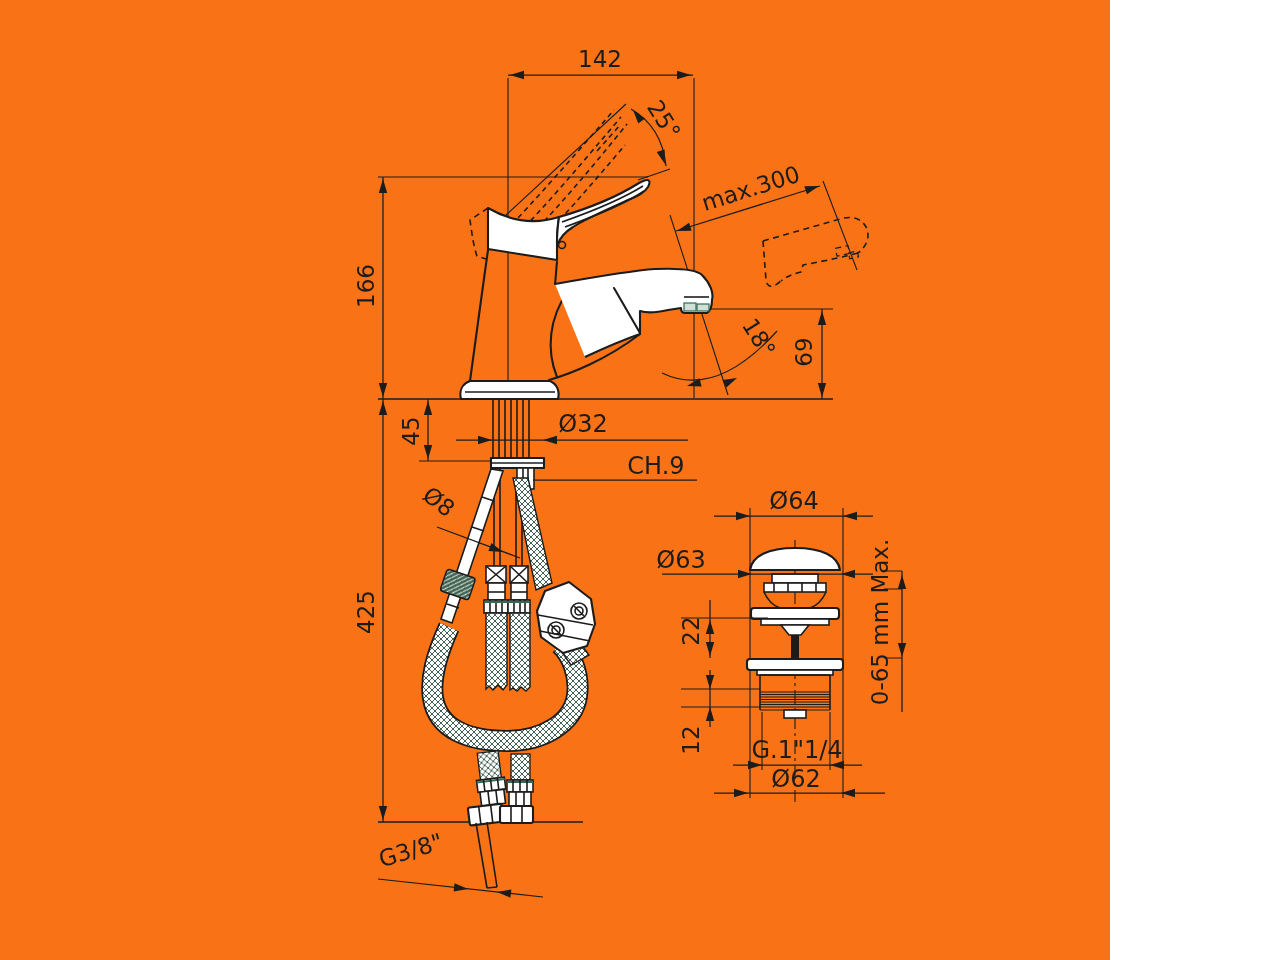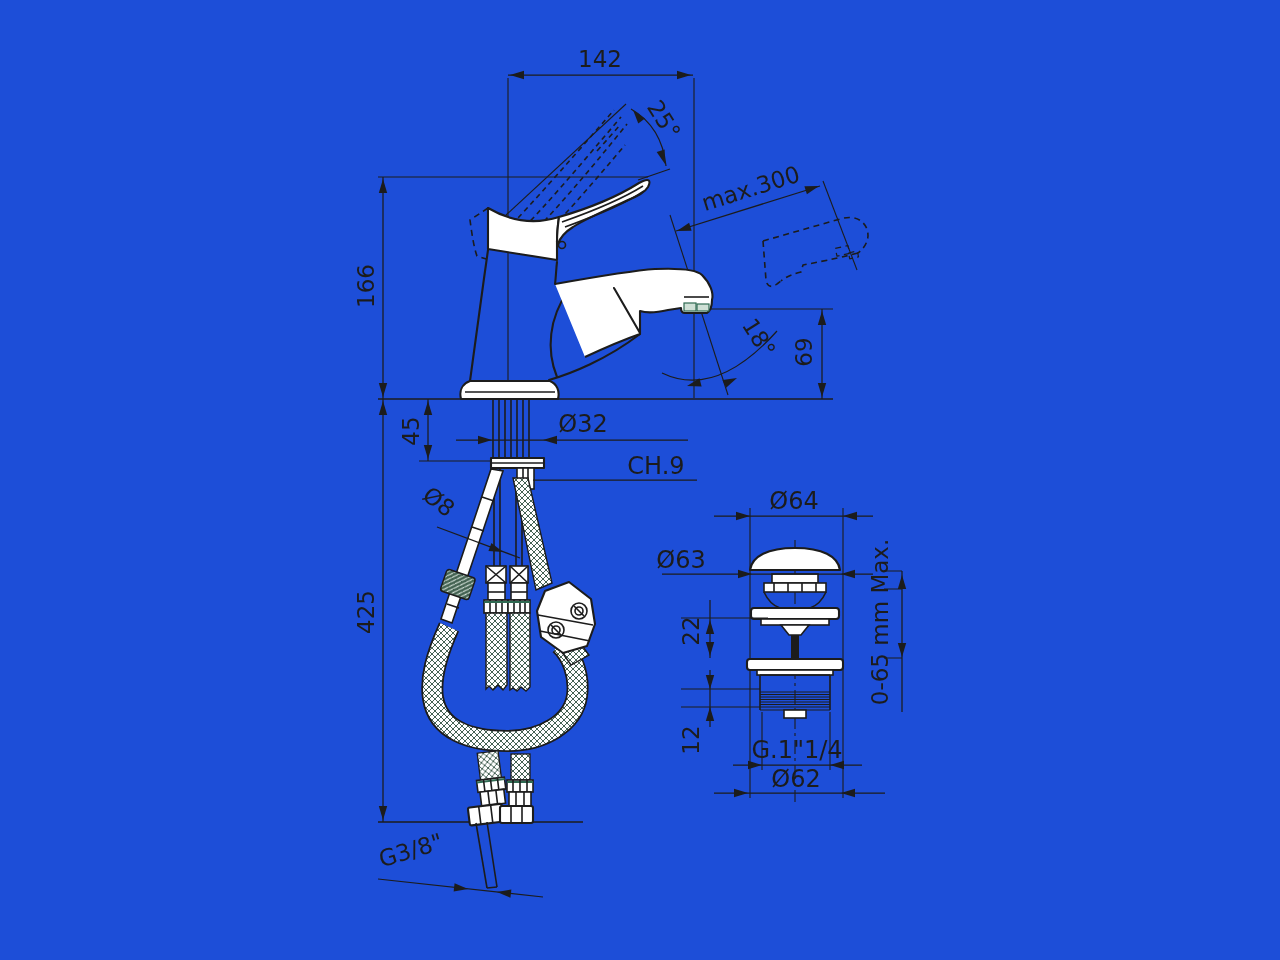--- a/index.html
+++ b/index.html
@@ -3,7 +3,7 @@
 <meta charset="utf-8">
 <style>
   html,body{margin:0;padding:0;background:#fff;}
-  .stage{position:relative;width:1280px;height:960px;background:#1d4ed8;overflow:hidden;}
+  .stage{position:relative;width:1110px;height:960px;background:#f97316;overflow:hidden;}
   svg{display:block}
   .ol{stroke:#1c1c1c;stroke-width:2.1;fill:none;stroke-linejoin:round;stroke-linecap:round}
   .olf{stroke:#1c1c1c;stroke-width:2.1;fill:#ffffff;stroke-linejoin:round}

